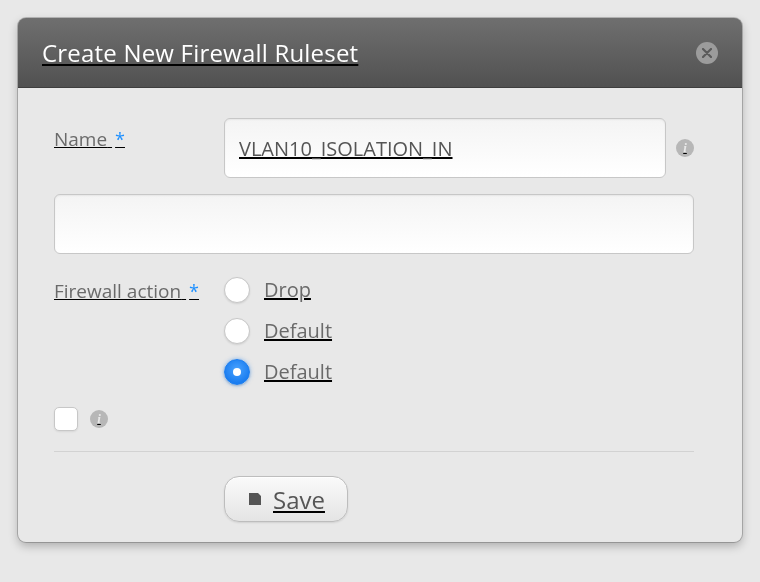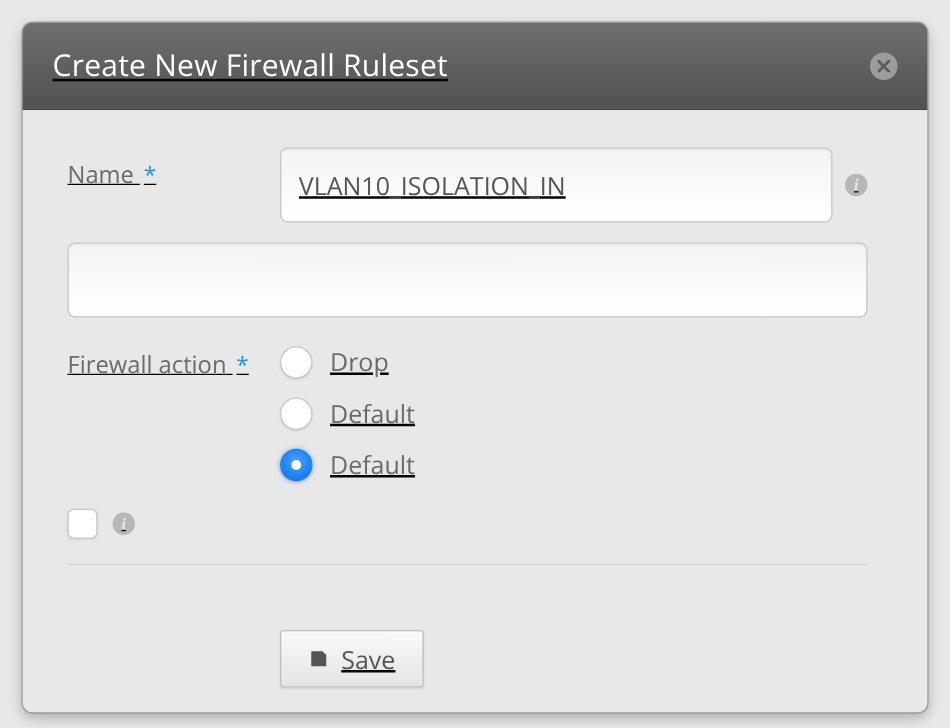--- a/index.html
+++ b/index.html
@@ -178,17 +178,16 @@
       padding: 0 22px;
       background: linear-gradient(to bottom, #fafafa 0%, #e4e4e4 100%);
       border: 1px solid #bdbdbd;
-      border-radius: 3px;
+      border-radius: 15px;
       display: inline-flex;
       align-items: center;
       gap: 10px;
       cursor: pointer;
       box-shadow: 0 1px 2px rgba(0,0,0,0.1), inset 0 1px 0 rgba(255,255,255,0.7);
-      font-size: 20px;
+      font-size: 24px;
       color: #555;
       font-family: inherit;
       font-weight: 400;
-      margin-top: 28px;
     }
     .save-icon {
       width: 16px;

